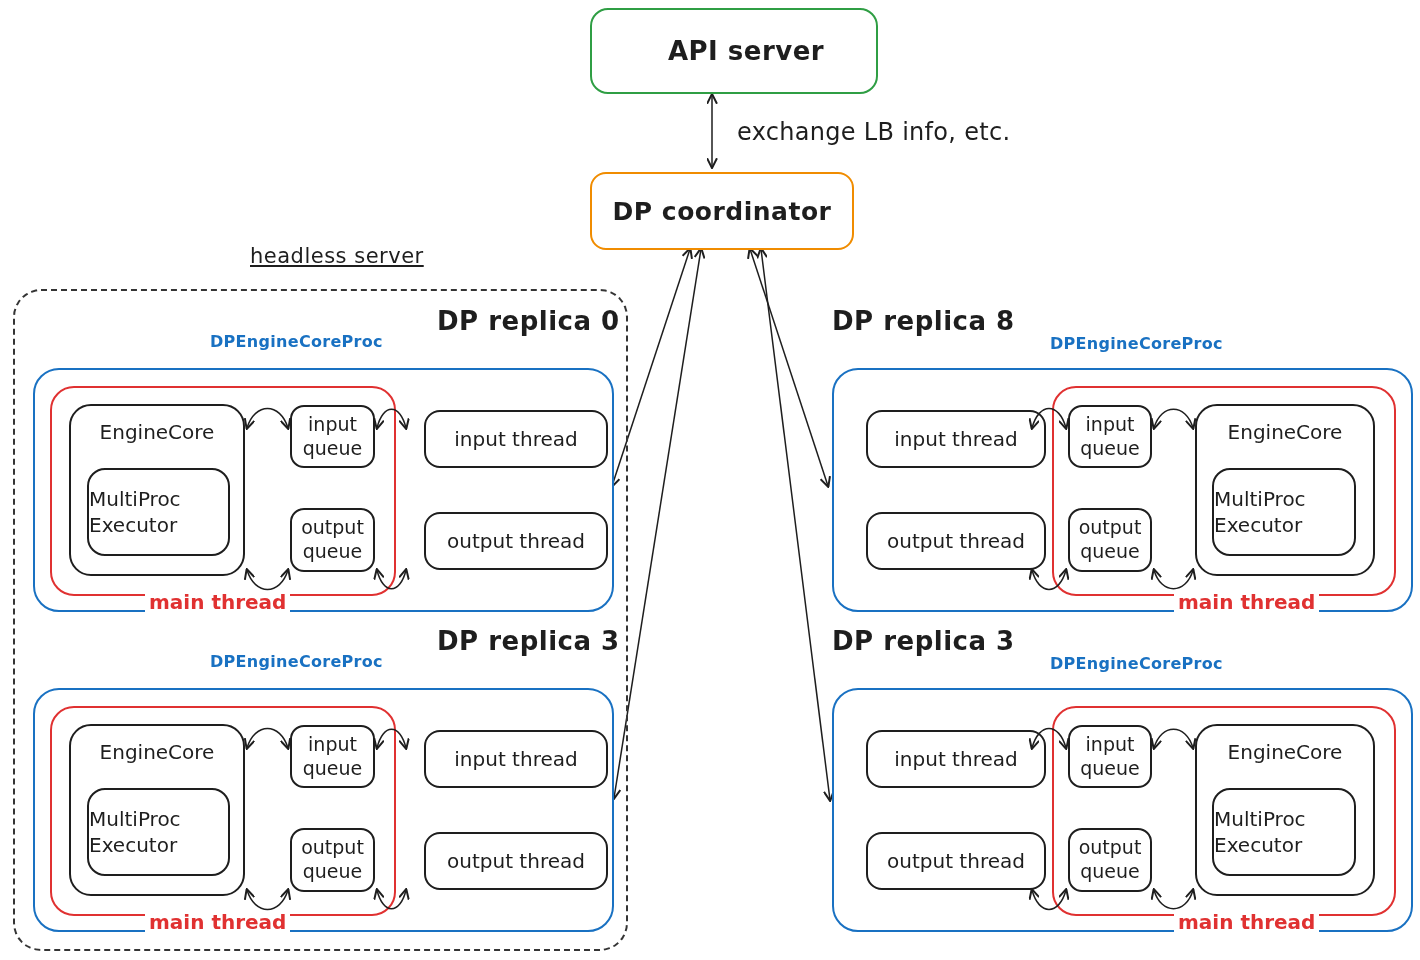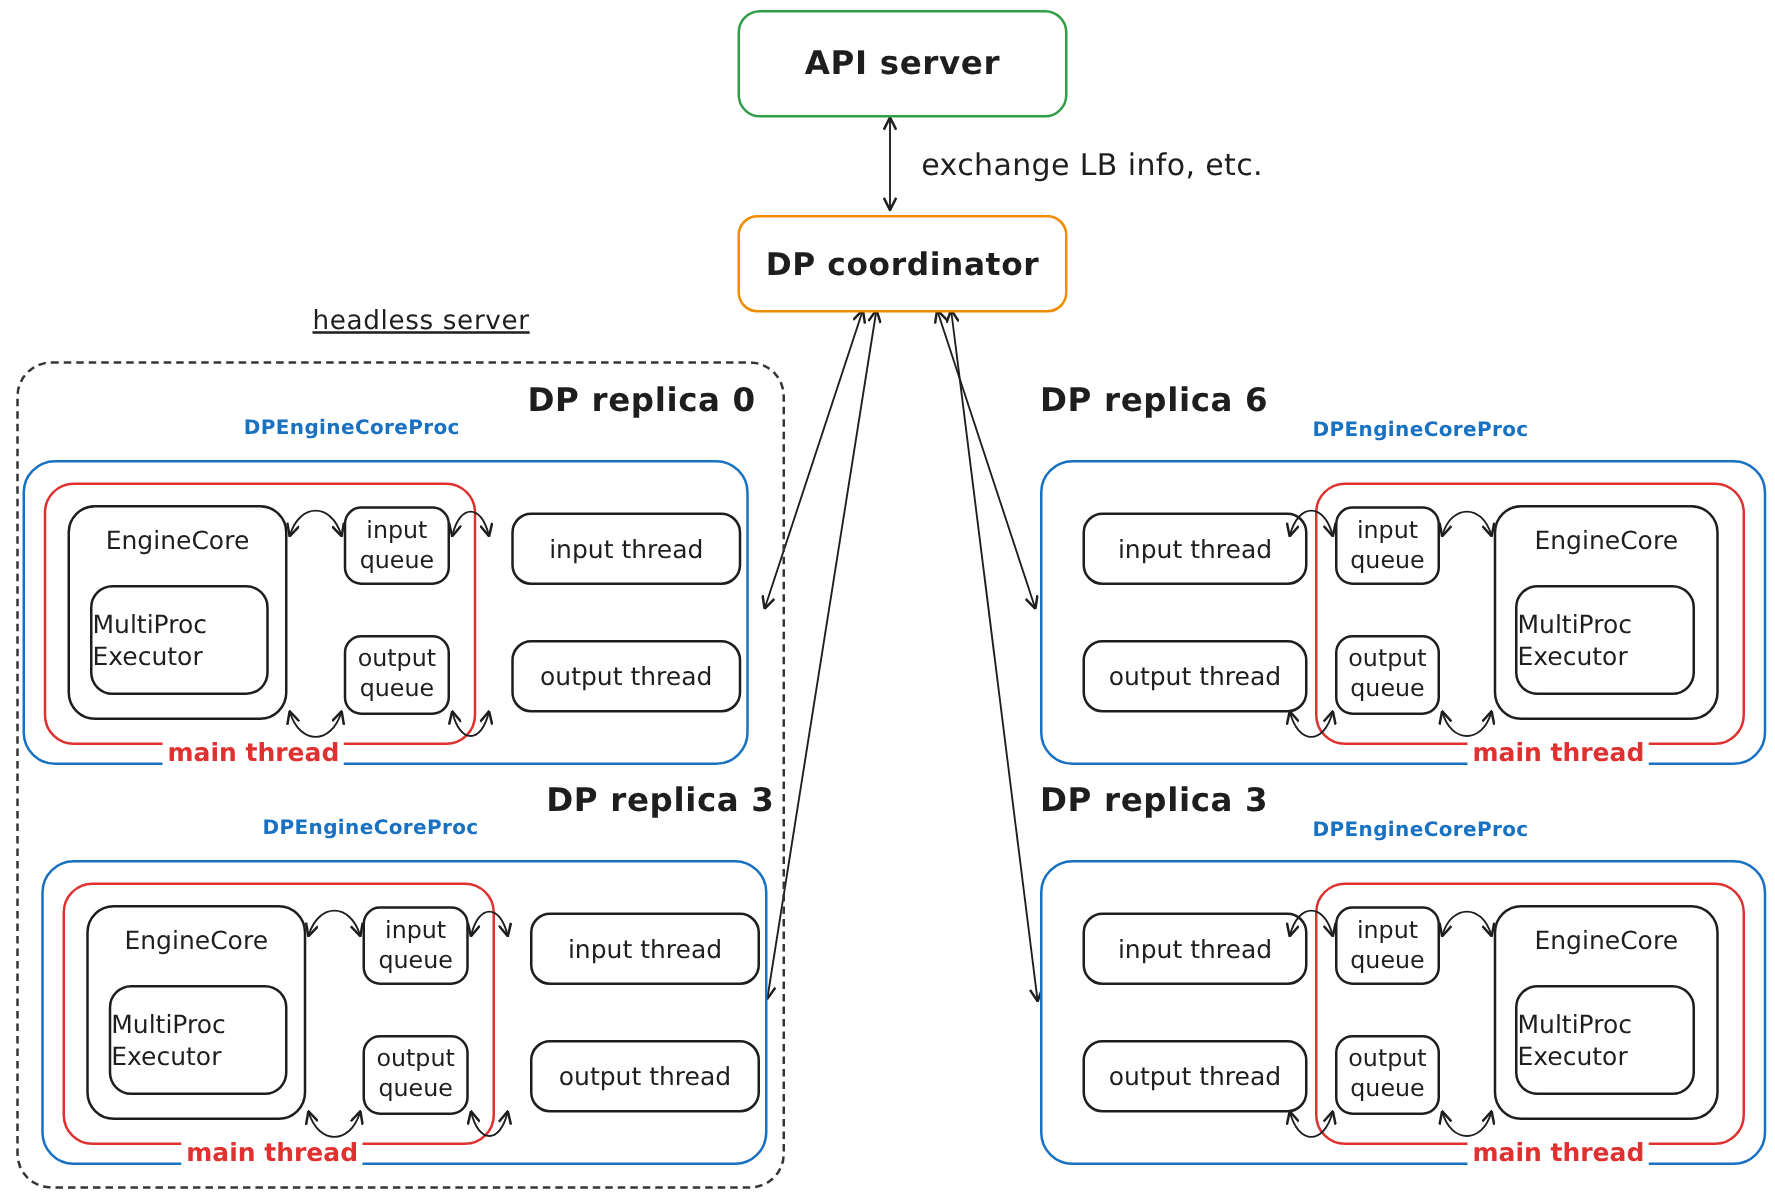--- a/index.html
+++ b/index.html
@@ -15,7 +15,7 @@
   
   .node{position:absolute;display:flex;align-items:center;justify-content:center;
         background:var(--bg);border:2.4px solid var(--ink);border-radius:18px;}
-  .node-api{left:590px;top:8px;width:260px;height:82px;border-color:var(--green);font-size:26px;font-weight:600;letter-spacing:.5px;}
+  .node-api{left:590px;top:8px;width:260px;height:82px;border-color:var(--green);font-size:26px;font-weight:600;letter-spacing:.5px;padding-left:24px;}
   .node-coord{left:590px;top:172px;width:260px;height:74px;border-color:var(--orange);border-radius:16px;font-size:25px;font-weight:600;letter-spacing:.5px;}
 
   .note{position:absolute;left:737px;top:118px;font-size:24px;letter-spacing:.3px;}

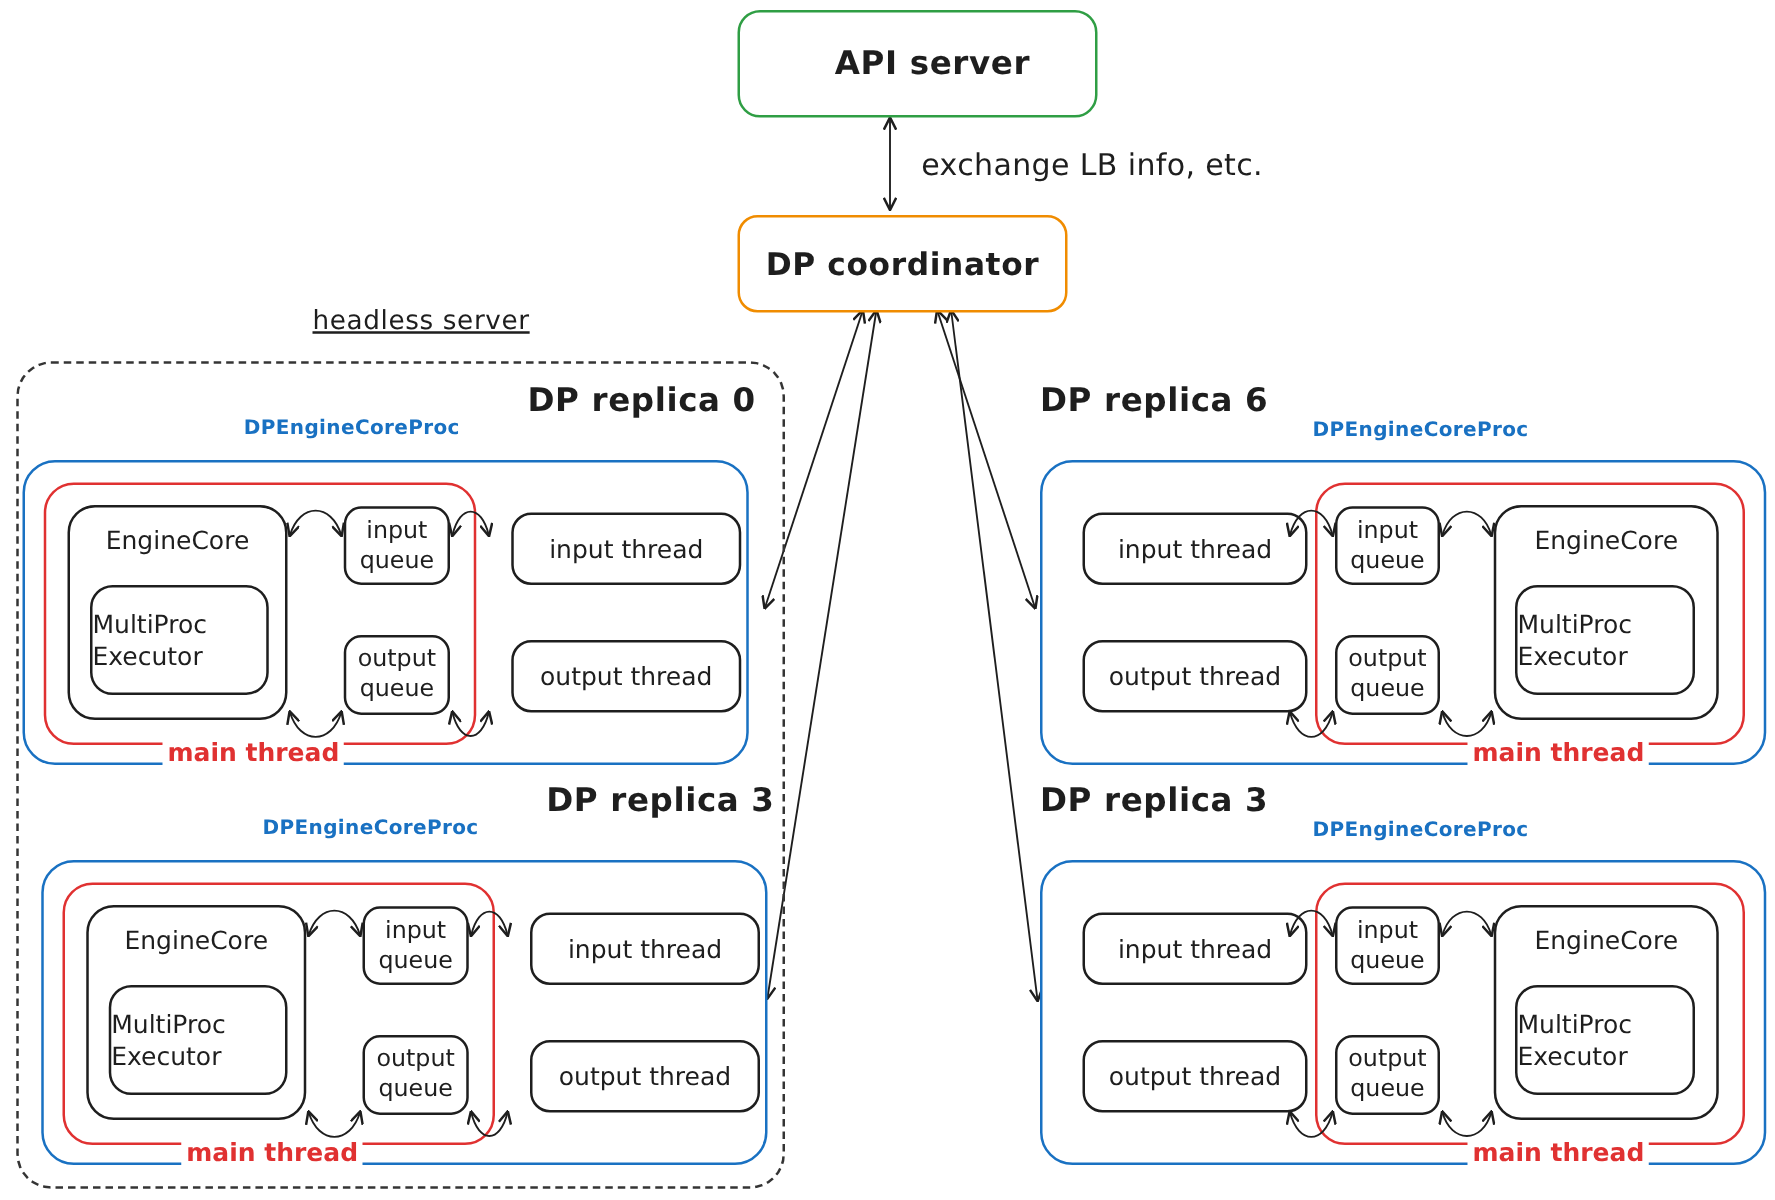--- a/index.html
+++ b/index.html
@@ -65,7 +65,7 @@
   .layout-right .engine{left:363px;top:98px;width:180px;height:172px;}
   .layout-right .multiproc{left:380px;top:162px;width:144px;height:88px;}
 
-  .pos-r0{left:18px;top:306px;}
+  .pos-r0{left:33px;top:306px;}
   .pos-r1{left:33px;top:626px;}
   .pos-r2{left:832px;top:306px;}
   .pos-r3{left:832px;top:626px;}

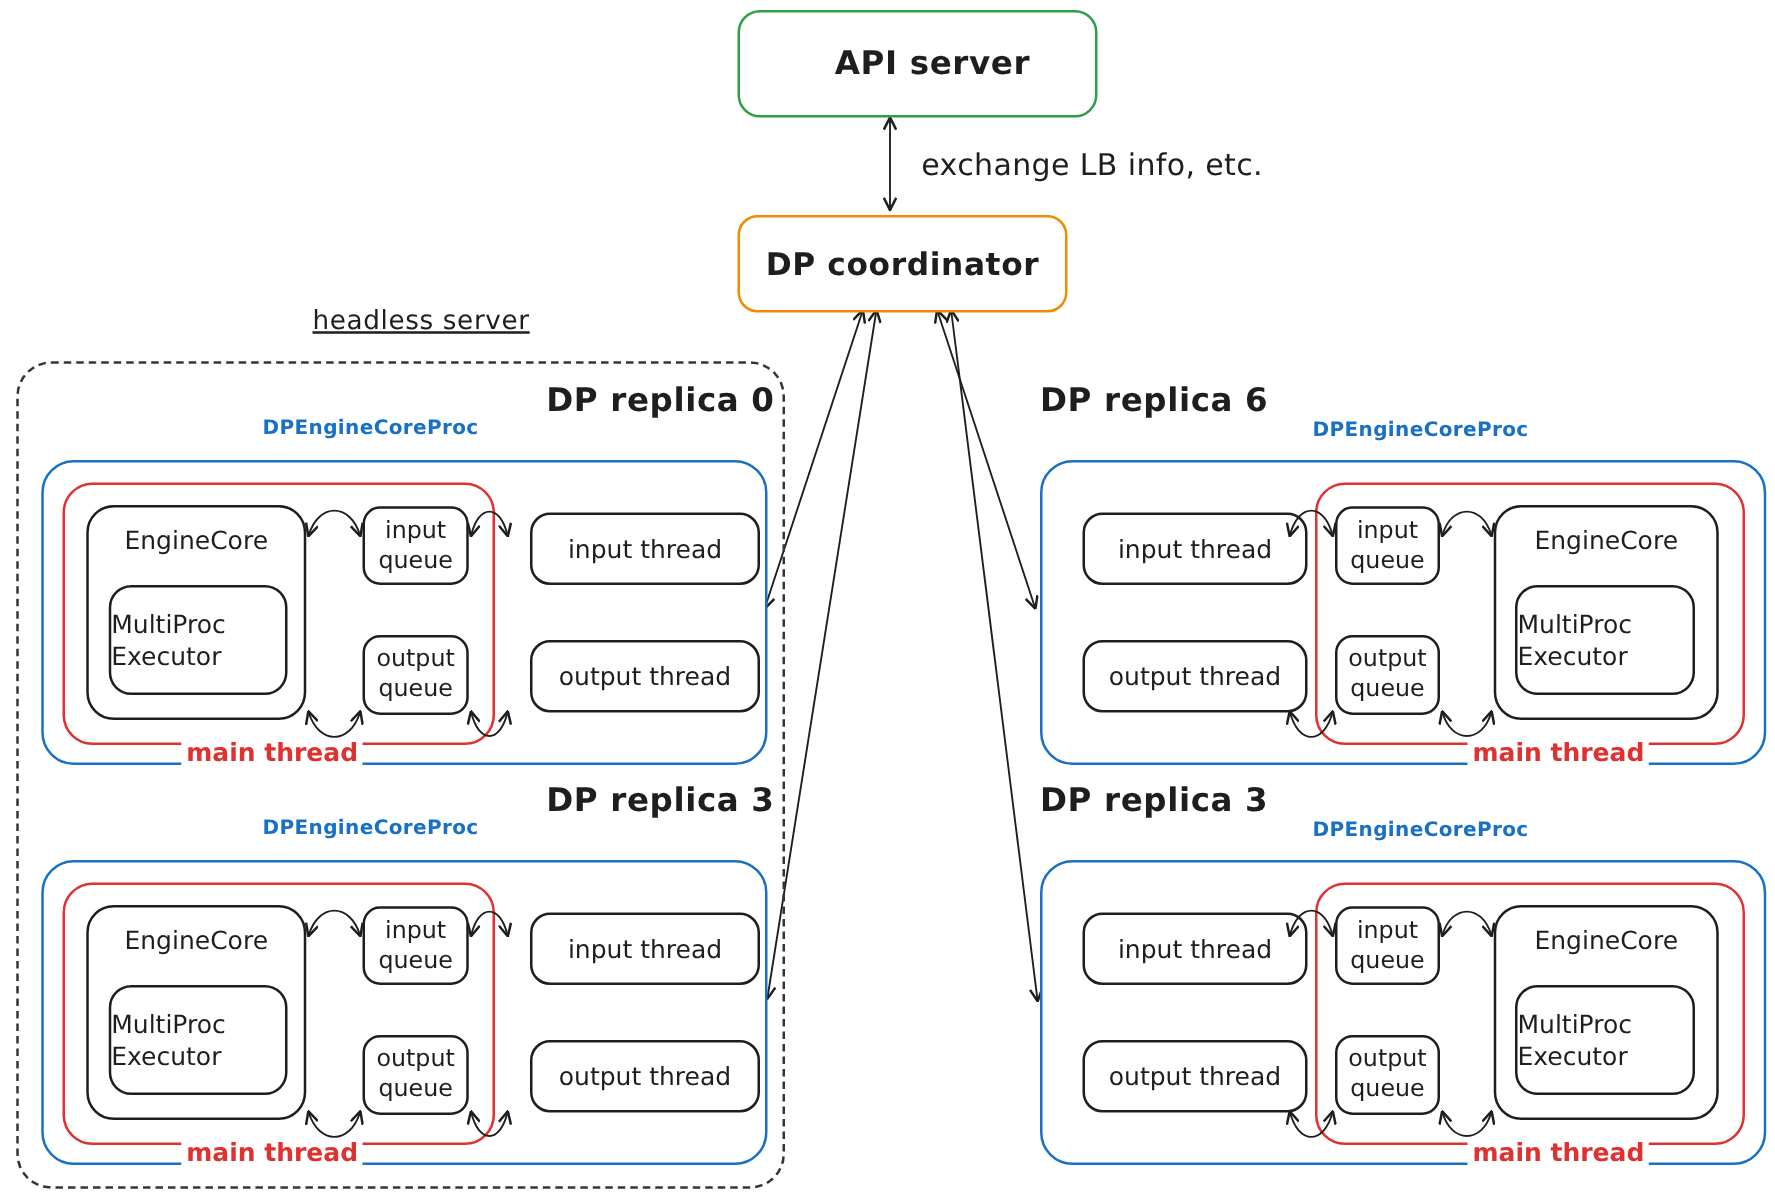--- a/index.html
+++ b/index.html
@@ -136,7 +136,7 @@
   </div>
 
   <div class="replica layout-right pos-r2">
-    <div class="title">DP replica 6</div>
+    <div class="title">DP replica 8</div>
     <div class="proc-label">DPEngineCoreProc</div>
     <div class="blue-box"></div>
     <div class="red-box"></div>

